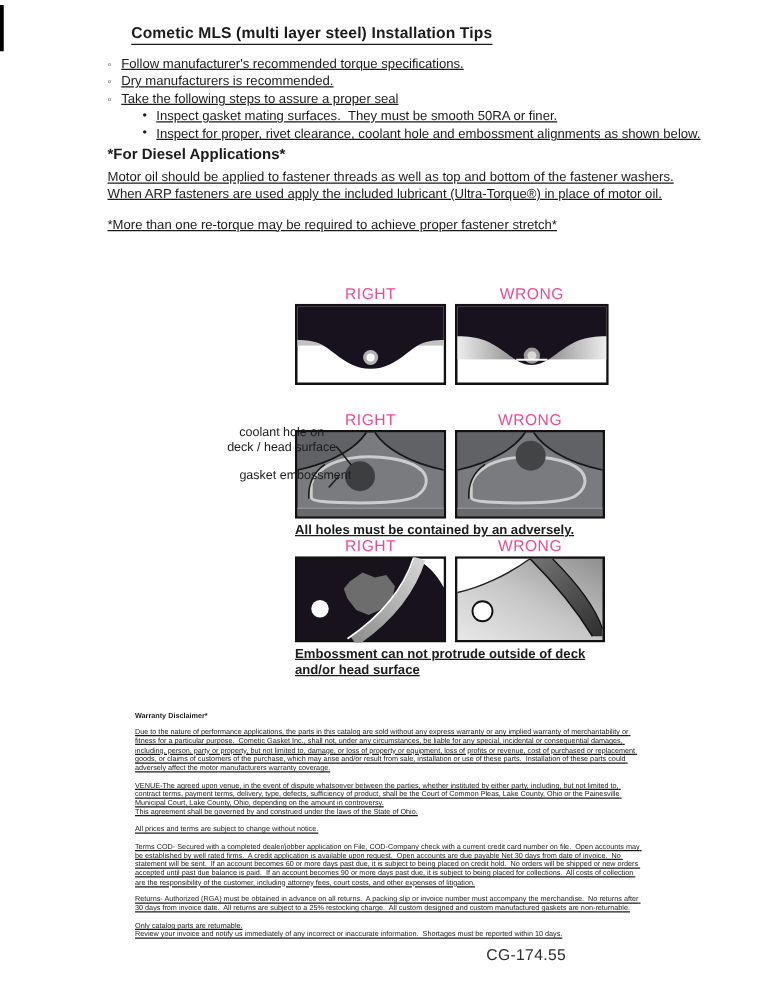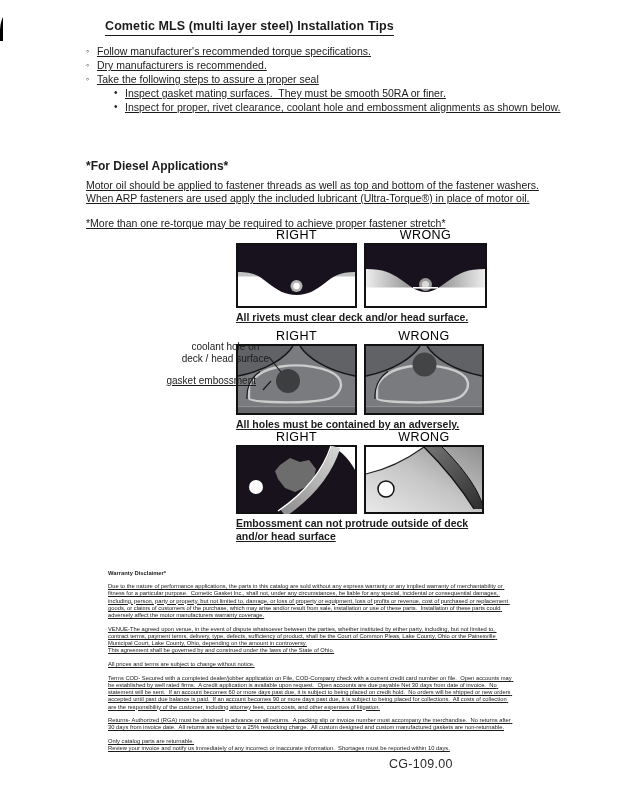--- a/index.html
+++ b/index.html
@@ -11,7 +11,6 @@
     overflow: hidden;
     font-family: "Liberation Sans", sans-serif;
     color: #1b1b1b;
-    border-radius: 30px;
   }
   .abs { position: absolute; }
   .pre { white-space: pre-wrap; text-decoration: underline; }

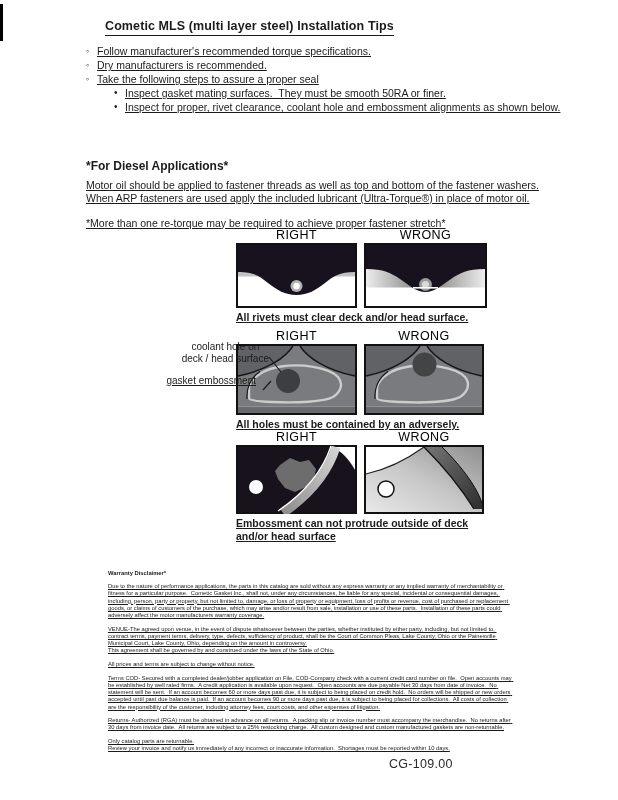--- a/index.html
+++ b/index.html
@@ -30,7 +30,7 @@
   .sub .marker { font-size: 10px; }
   .bullet-row.sub { margin-left: 28px; }
 
-  #diesel { left: 86px; top: 117px; width: 480px; font-size: 10.5px; line-height: 13.5px; margin-top: 43px; }
+  #diesel { left: 86px; top: 117px; width: 480px; font-size: 10.5px; line-height: 13.5px; }
   #diesel-heading { font-size: 12px; font-weight: bold; margin: 0 0 5px 0; }
   #diesel p { margin: 0 0 9px 0; }
   #diesel .note { margin-top: 11px; }

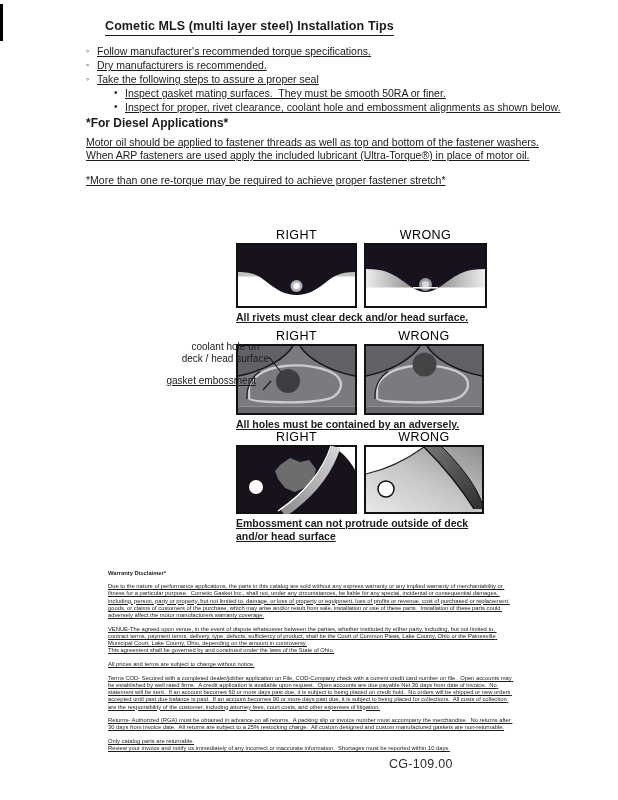--- a/index.html
+++ b/index.html
@@ -37,7 +37,7 @@
 
   .fig { position: absolute; }
   .fig-labels { display: flex; gap: 7px; margin-bottom: 1px; }
-  .fig-label { text-align: center; font-size: 12.5px; letter-spacing: 0.4px; color: #000000; }
+  .fig-label { text-align: center; font-size: 12.5px; letter-spacing: 0.4px; color: #ec4899; }
   .fig-boxes { display: flex; gap: 7px; }
   .fig-caption { font-size: 10.5px; font-weight: bold; margin-top: 3px; line-height: 12.5px; }
 

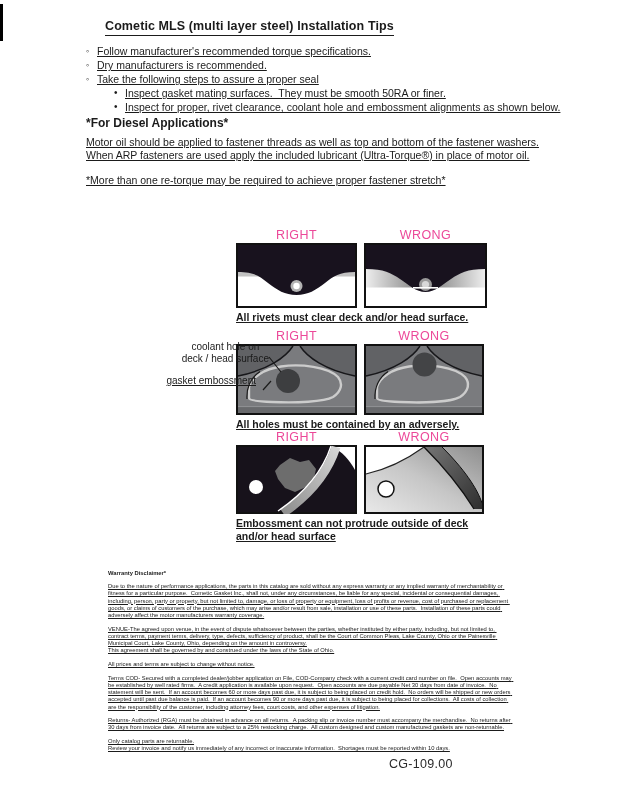--- a/index.html
+++ b/index.html
@@ -122,7 +122,6 @@
         <rect x="49" y="44" width="25" height="1.6" fill="#ffffff"></rect>
       </svg>
     </div>
-    <div class="fig-caption pre">All rivets must clear deck and/or head surface.</div>
   </div>
 
   <div class="fig" style="left:236px; top:329px;">

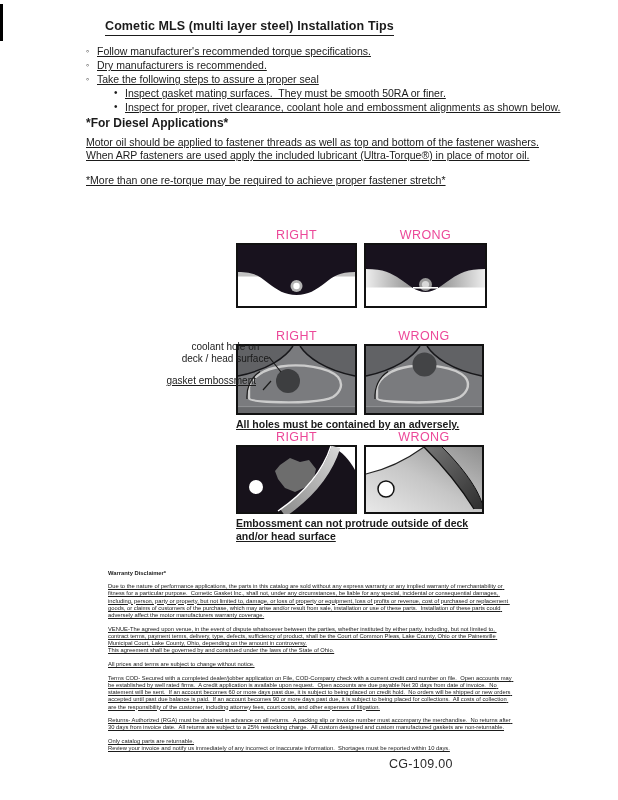--- a/index.html
+++ b/index.html
@@ -160,7 +160,7 @@
 
   <div class="callout abs" style="right:349px; top:341px;">coolant hole on
 deck / head surface</div>
-  <div class="callout abs" style="right:362px; top:375px;text-decoration:underline;">gasket embossment</div>
+  <div class="callout abs" style="right:337px; top:375px;">gasket embossment</div>
 
   <svg class="abs" style="left:255px; top:350px;" width="40" height="45" viewBox="0 0 40 45">
     <line x1="14" y1="7" x2="26" y2="22" stroke="#1b1b1b" stroke-width="1.2"></line>

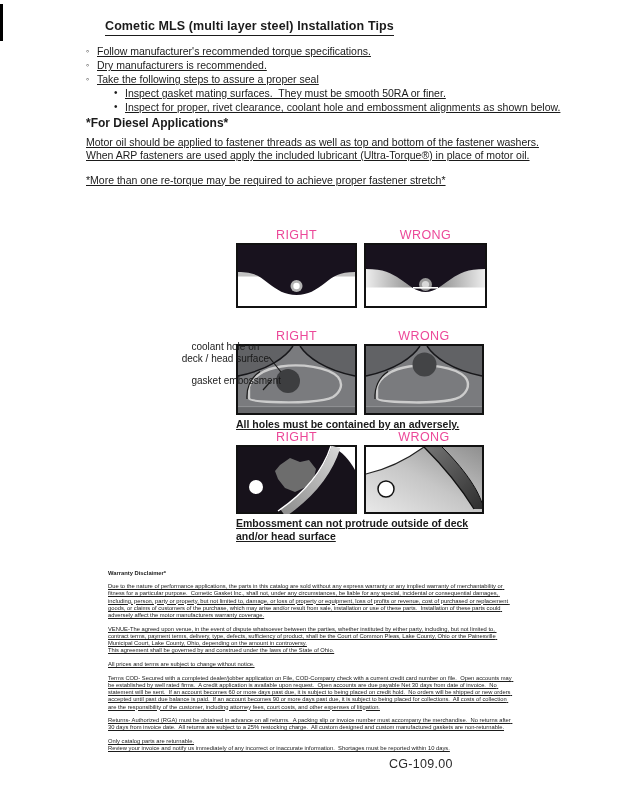--- a/index.html
+++ b/index.html
@@ -224,7 +224,7 @@
 Review your invoice and notify us immediately of any incorrect or inaccurate information.  Shortages must be reported within 10 days.</p>
   </div>
 
-  <div id="footer-code" class="abs">CG-109.00</div>
+  <div id="footer-code" class="abs">CG-174.55</div>
 
 </div>
 

